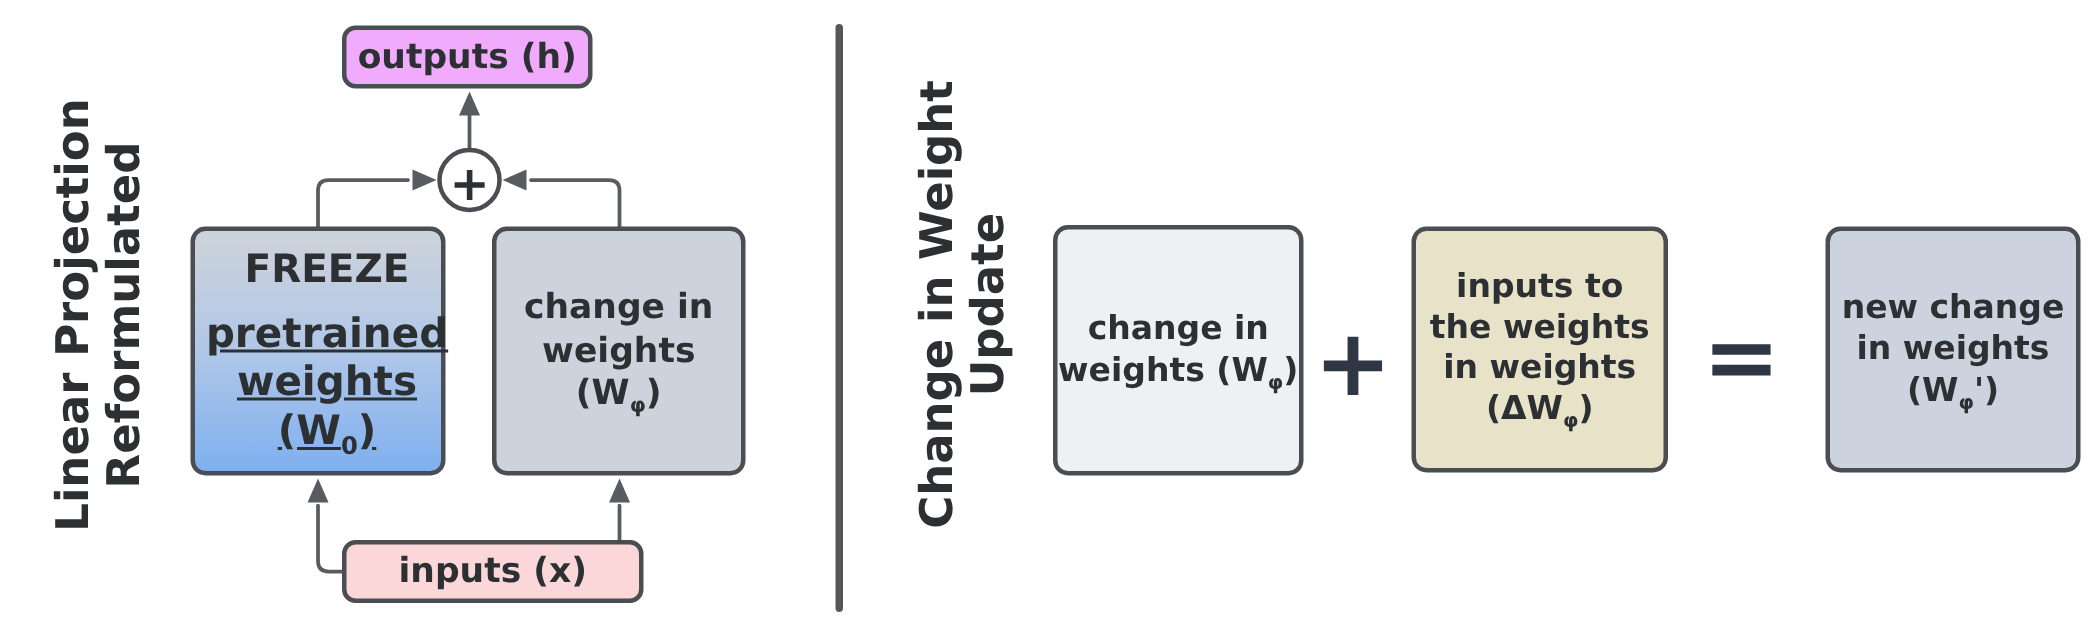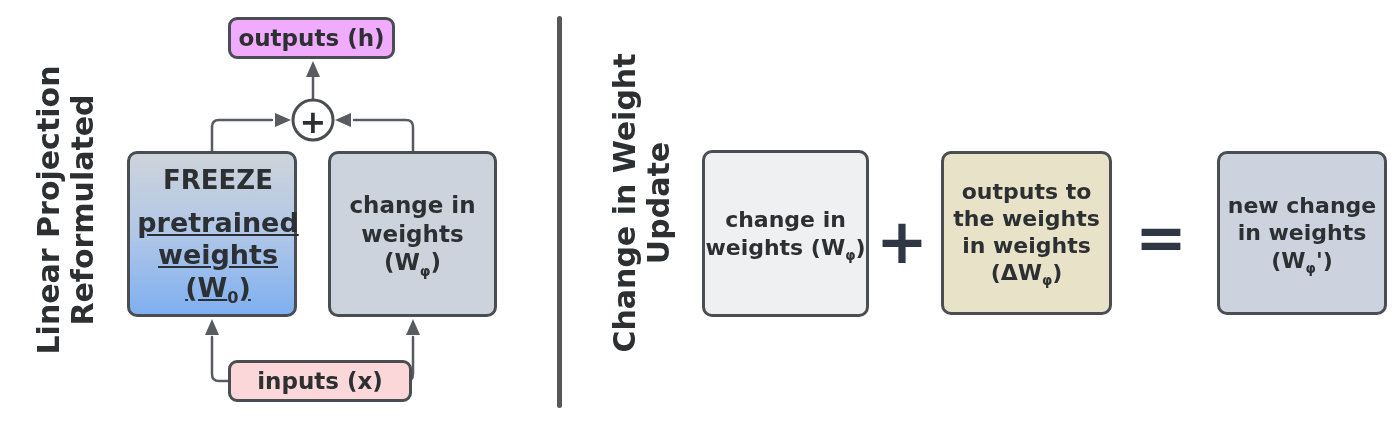--- a/index.html
+++ b/index.html
@@ -157,7 +157,7 @@
   <div class="operator" id="plus-operator">+</div>
 
   <div class="node bigbox" id="r-box2">
-    <div>outputs to</div>
+    <div>inputs to</div>
     <div>the weights</div>
     <div>in weights</div>
     <div>

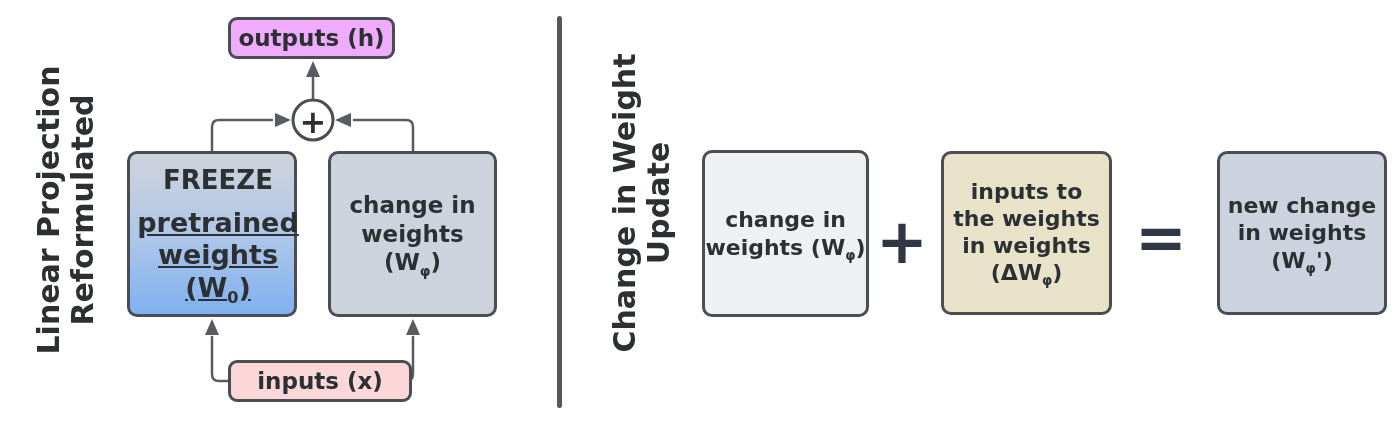--- a/index.html
+++ b/index.html
@@ -42,7 +42,7 @@
   .bigbox { border-radius: 10px; font-size: 23px; }
 
   #outputs-box { left: 228px; top: 17px;  width: 167px; height: 42px; background: #f0abfc; }
-  #inputs-box  { left: 228px; top: 360px; width: 184px; height: 42px; background: #fbd7d9; }
+  #inputs-box  { left: 228px; top: 360px; width: 201px; height: 42px; background: #fbd7d9; }
 
   #freeze-box {
     left: 127px; top: 151px; width: 170px; height: 166px;

